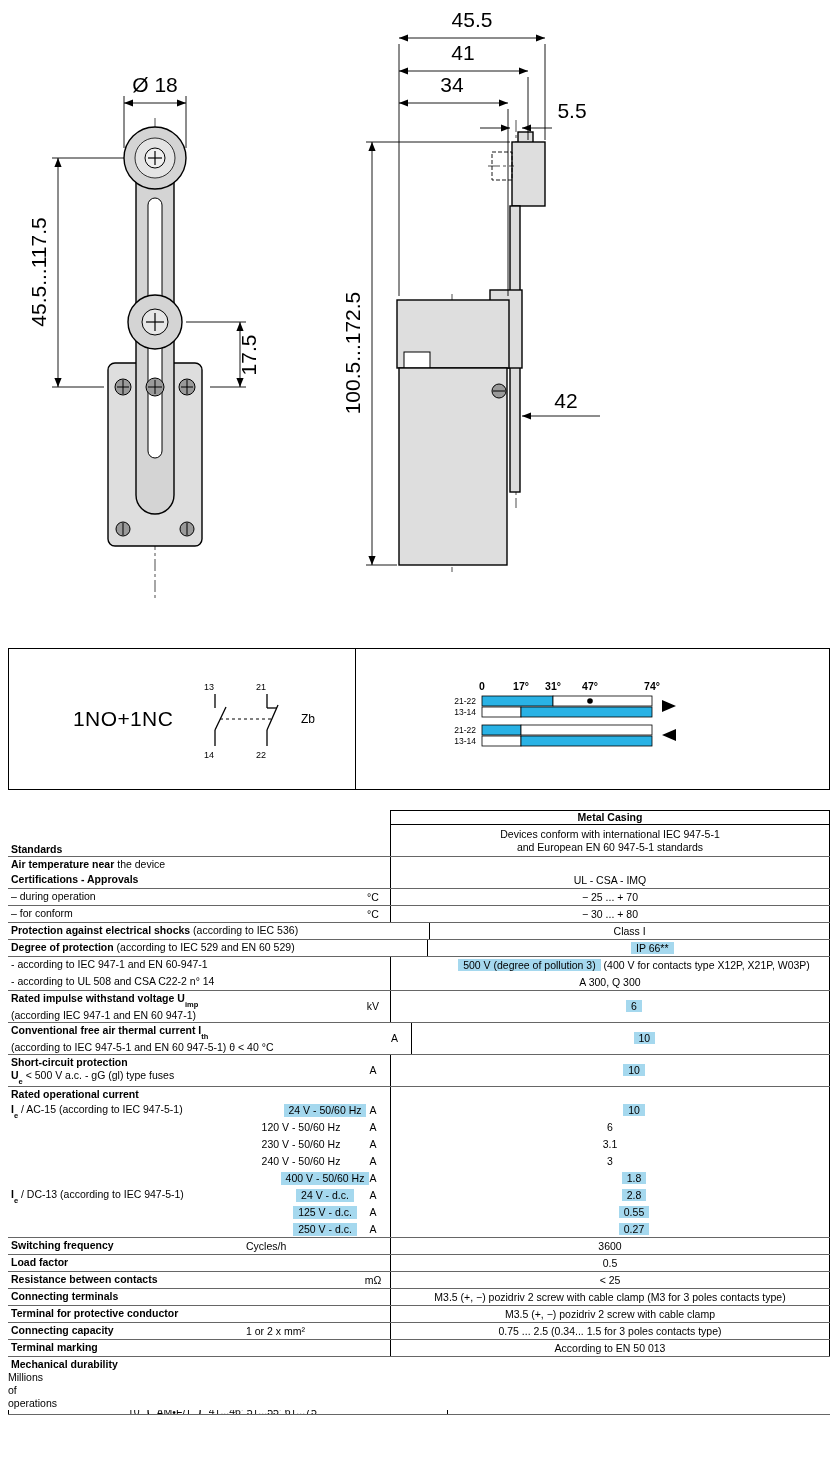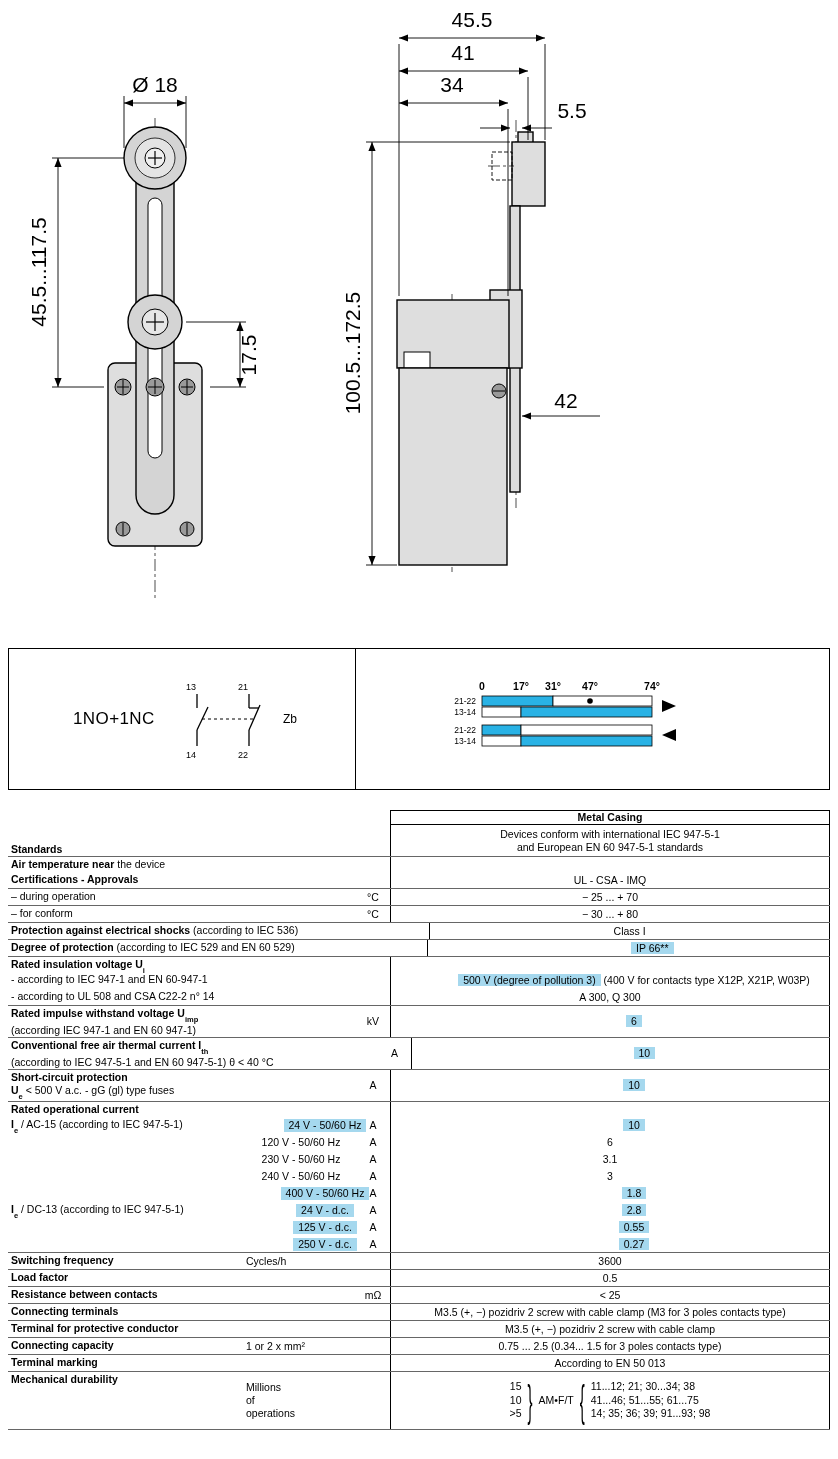--- a/index.html
+++ b/index.html
@@ -22,7 +22,7 @@
   
   .contact-box { position:absolute; left:8px; top:648px; width:822px; height:142px; border:1px solid #000; display:flex; background:#fff; }
   .contact-left { width:347px; border-right:1px solid #000; display:flex; align-items:center; }
-  .config-label { font-size:17px; margin-left:64px; letter-spacing:0.4px; }
+  .config-label { font-size:21px; margin-left:64px; letter-spacing:0.4px; }
   .contact-symbol { margin-left:22px; }
   .contact-right { flex:1; display:flex; align-items:center; }
   .travel-svg { margin-left:66px; }

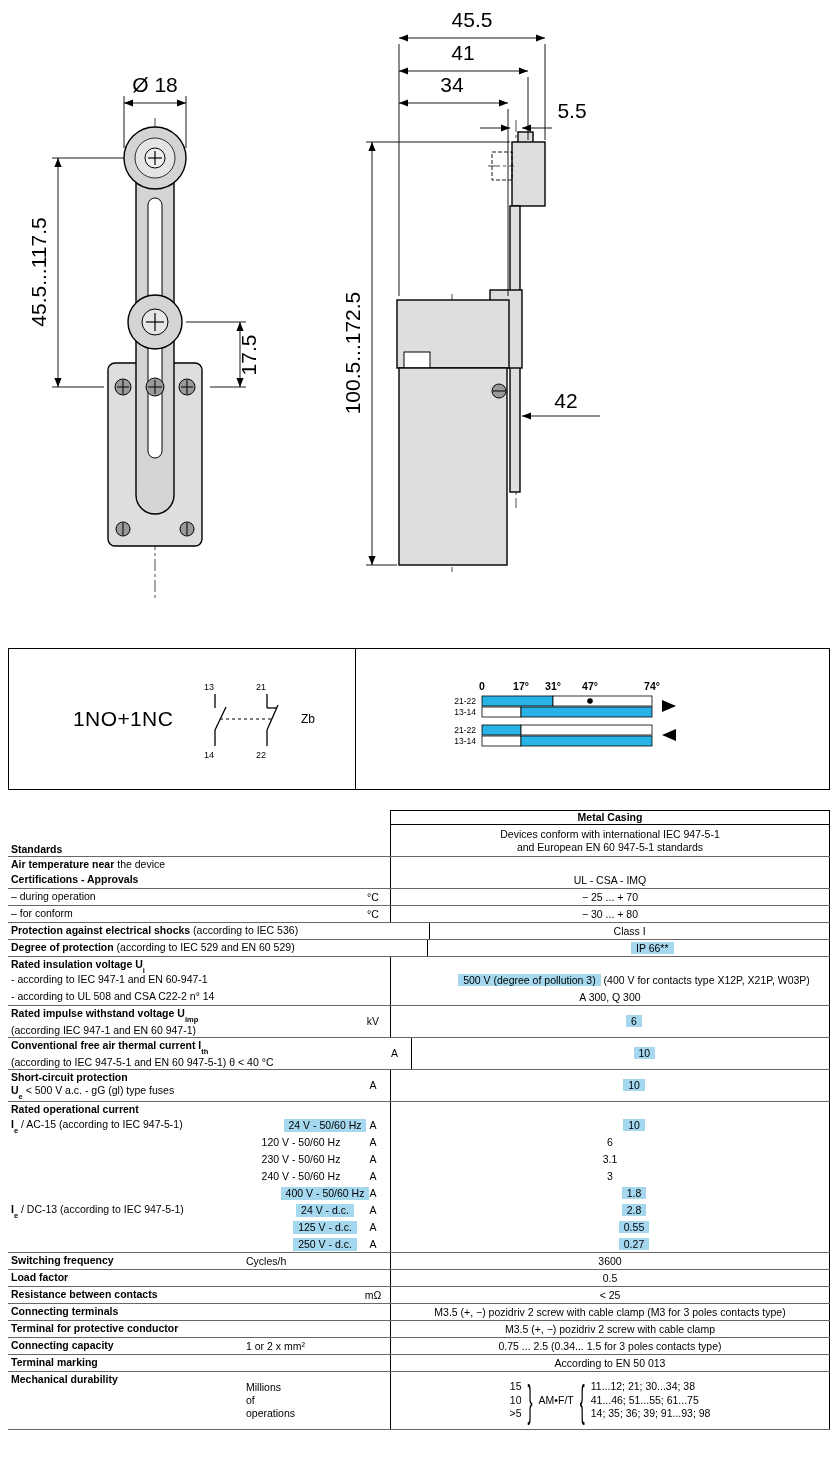--- a/index.html
+++ b/index.html
@@ -286,12 +286,6 @@
         </div>
     </div>
 
-    <div class="trow hA nb">
-      <div class="c-label"><span class="b">Rated insulation voltage U</span><sub>i</sub></div>
-      <div class="c-cond"></div>
-        <div class="c-unit"></div>
-      <div class="c-value"></div>
-    </div>
 
     <div class="trow hB nb">
       <div class="c-label"><span>- according to IEC 947-1 and EN 60-947-1</span></div>

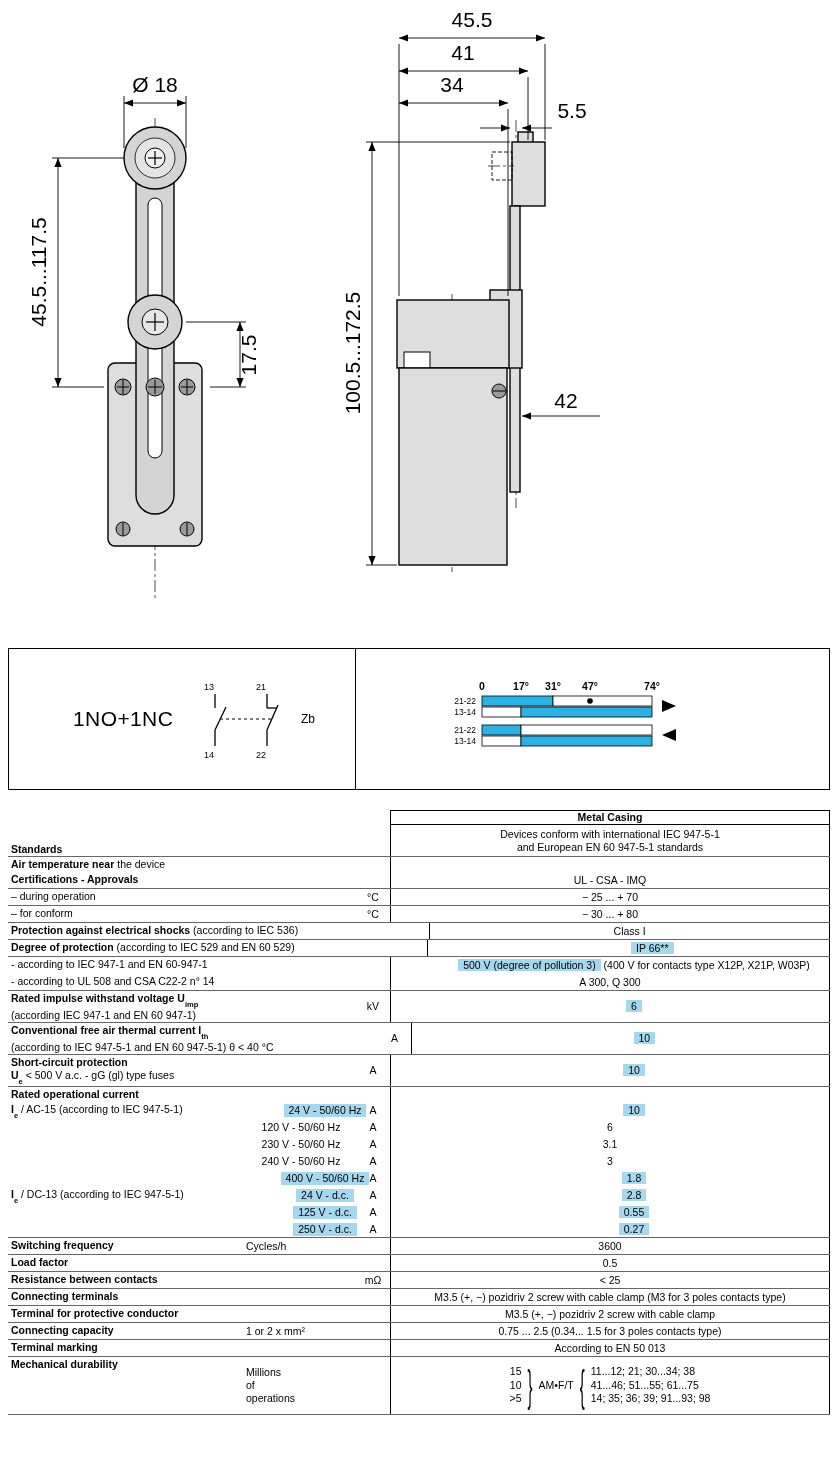--- a/index.html
+++ b/index.html
@@ -39,7 +39,7 @@
   .spec-table { position:absolute; left:8px; top:810px; width:822px; font-size:10.5px; line-height:13px; }
   .trow { display:flex; align-items:stretch; border-bottom:1px solid #666; }
   .trow.nb { border-bottom:none; }
-  .hA { height:15px; } .hB { height:17px; } .hC { height:32px; } .hD { height:58px; }
+  .hA { height:15px; } .hB { height:17px; } .hC { height:32px; } .hD { height:58px;flex-direction:column; }
   .c-label { flex:1; padding:1px 0 0 3px; white-space:nowrap; overflow:visible; }
   .vcl .c-label { display:flex; align-items:flex-end; }
   .c-cond  { width:110px; display:flex; align-items:center; justify-content:center; white-space:nowrap; }

